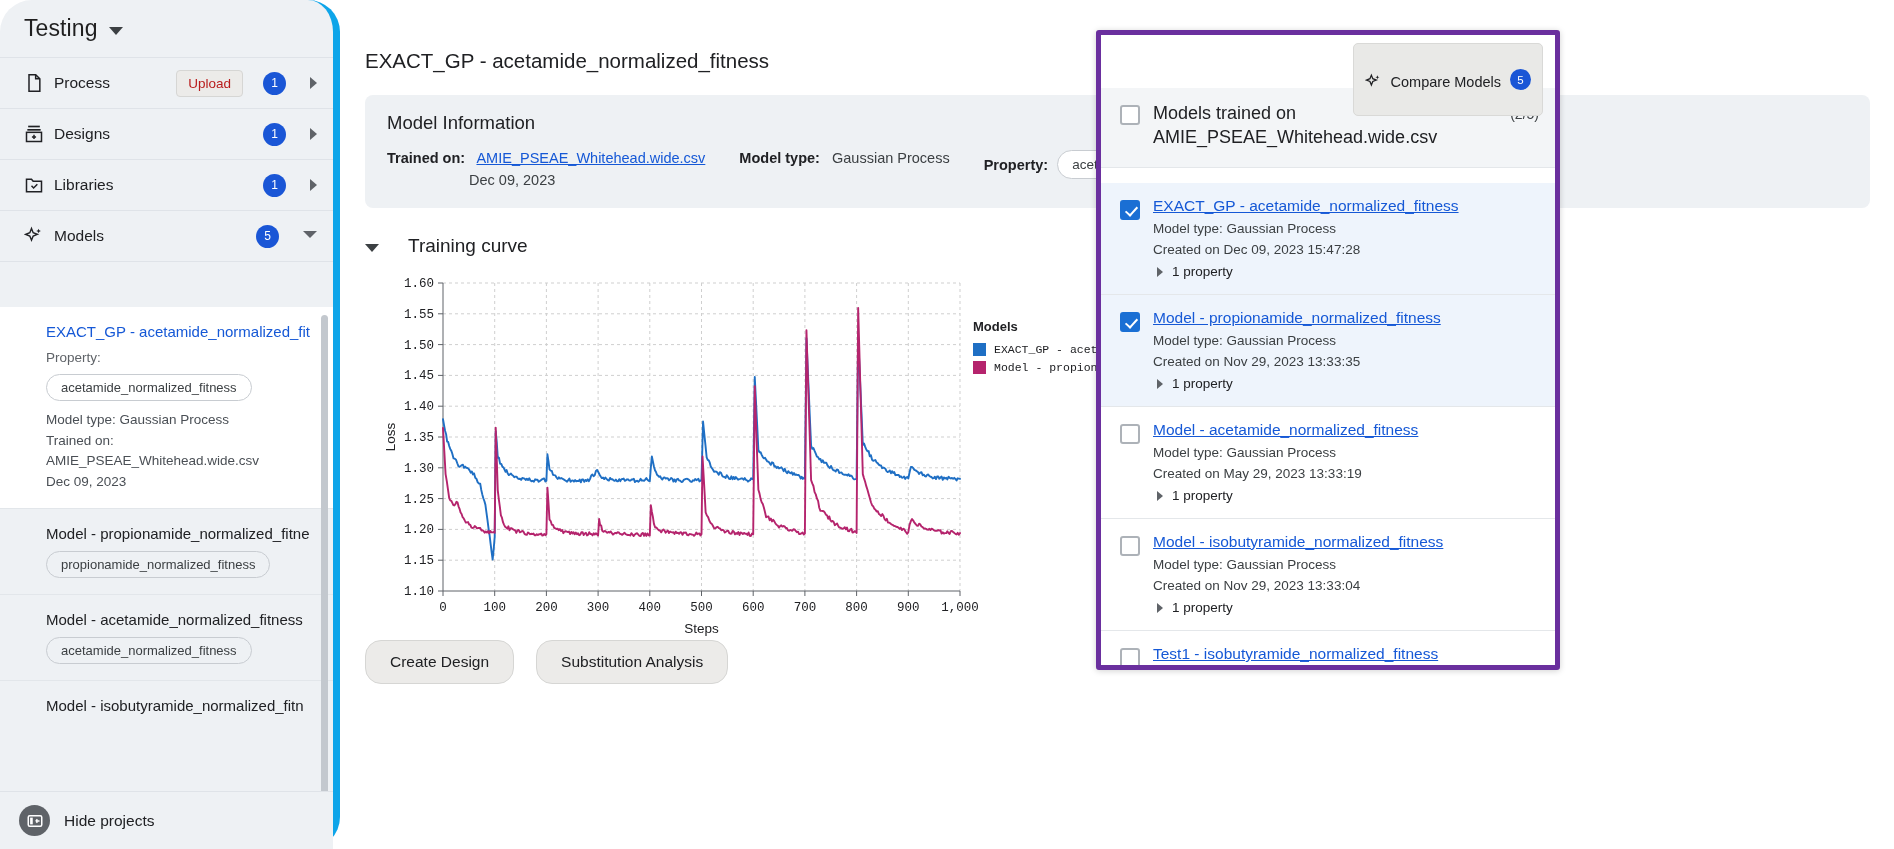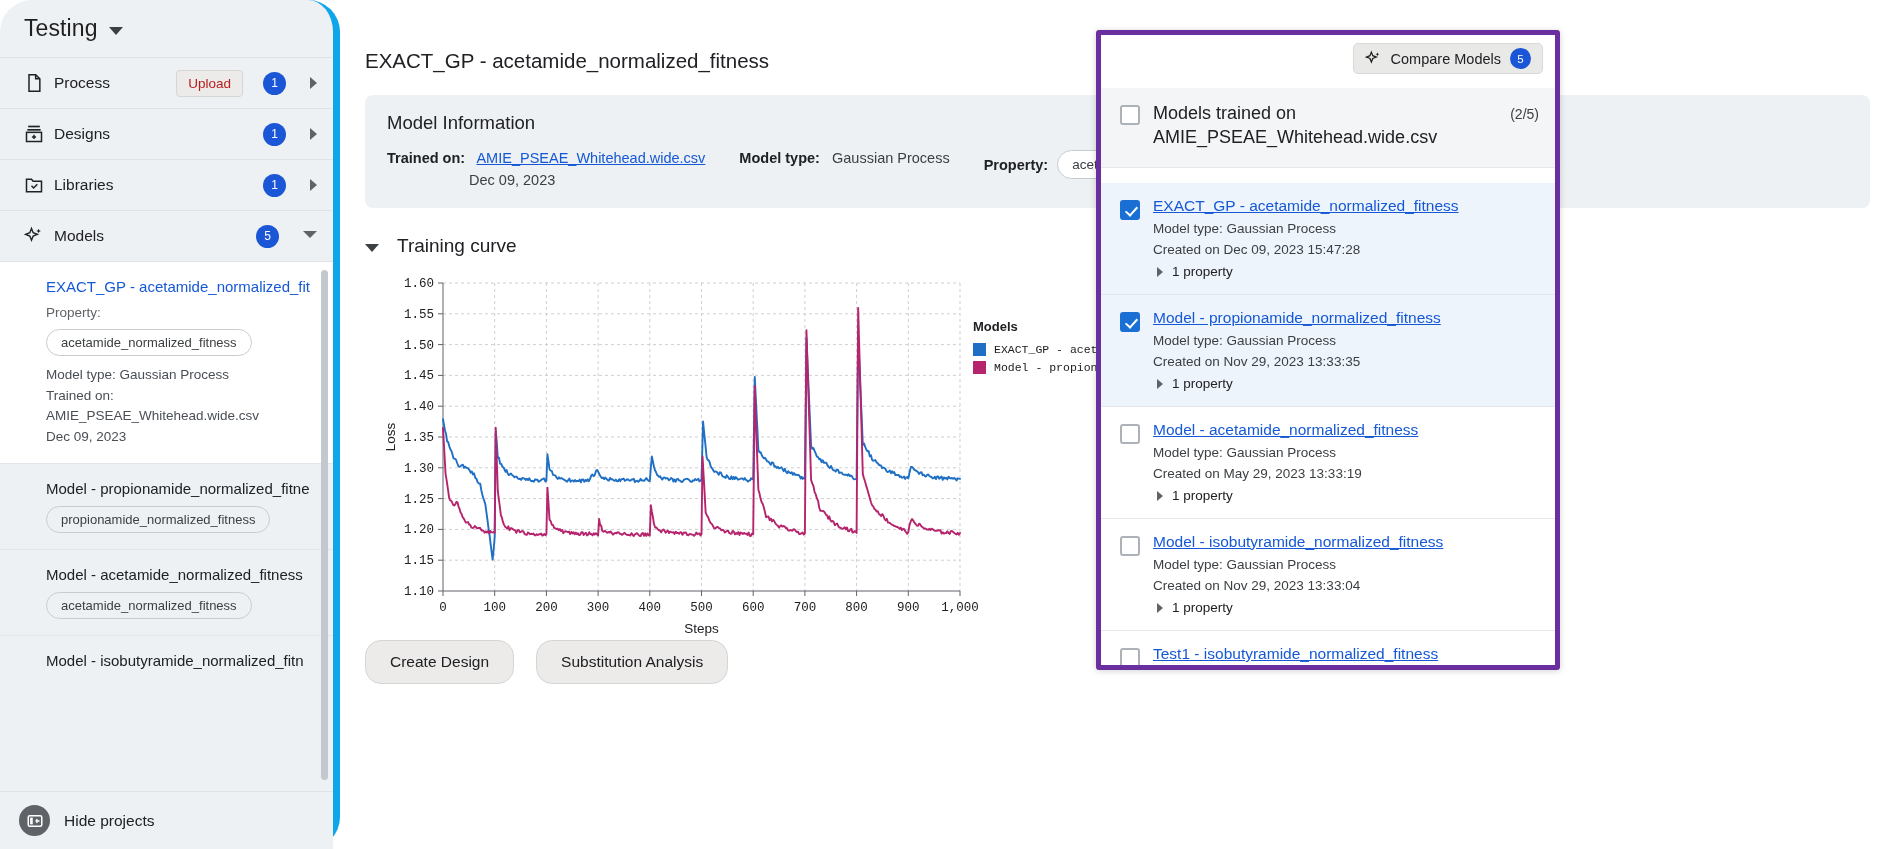--- a/index.html
+++ b/index.html
@@ -132,9 +132,9 @@
   }
   #compare-inner { position:absolute; inset:0; overflow:hidden; background:#fff; }
   #compare-btn {
-    position:absolute; right:12px; top:8px; display:flex; align-items:center;
+    position:absolute; right:12px; top:8px; display:flex; align-items:flex-end;
     gap:9px; background:#e9e9e7; border:1px solid #d9d9d7; border-radius:5px;
-    padding:4px 11px; cursor:pointer; z-index:4;
+    padding:25px 11px; cursor:pointer; z-index:4;
   }
   #compare-btn-label { font-size:14.5px; color:#202124; }
   #compare-btn-badge {

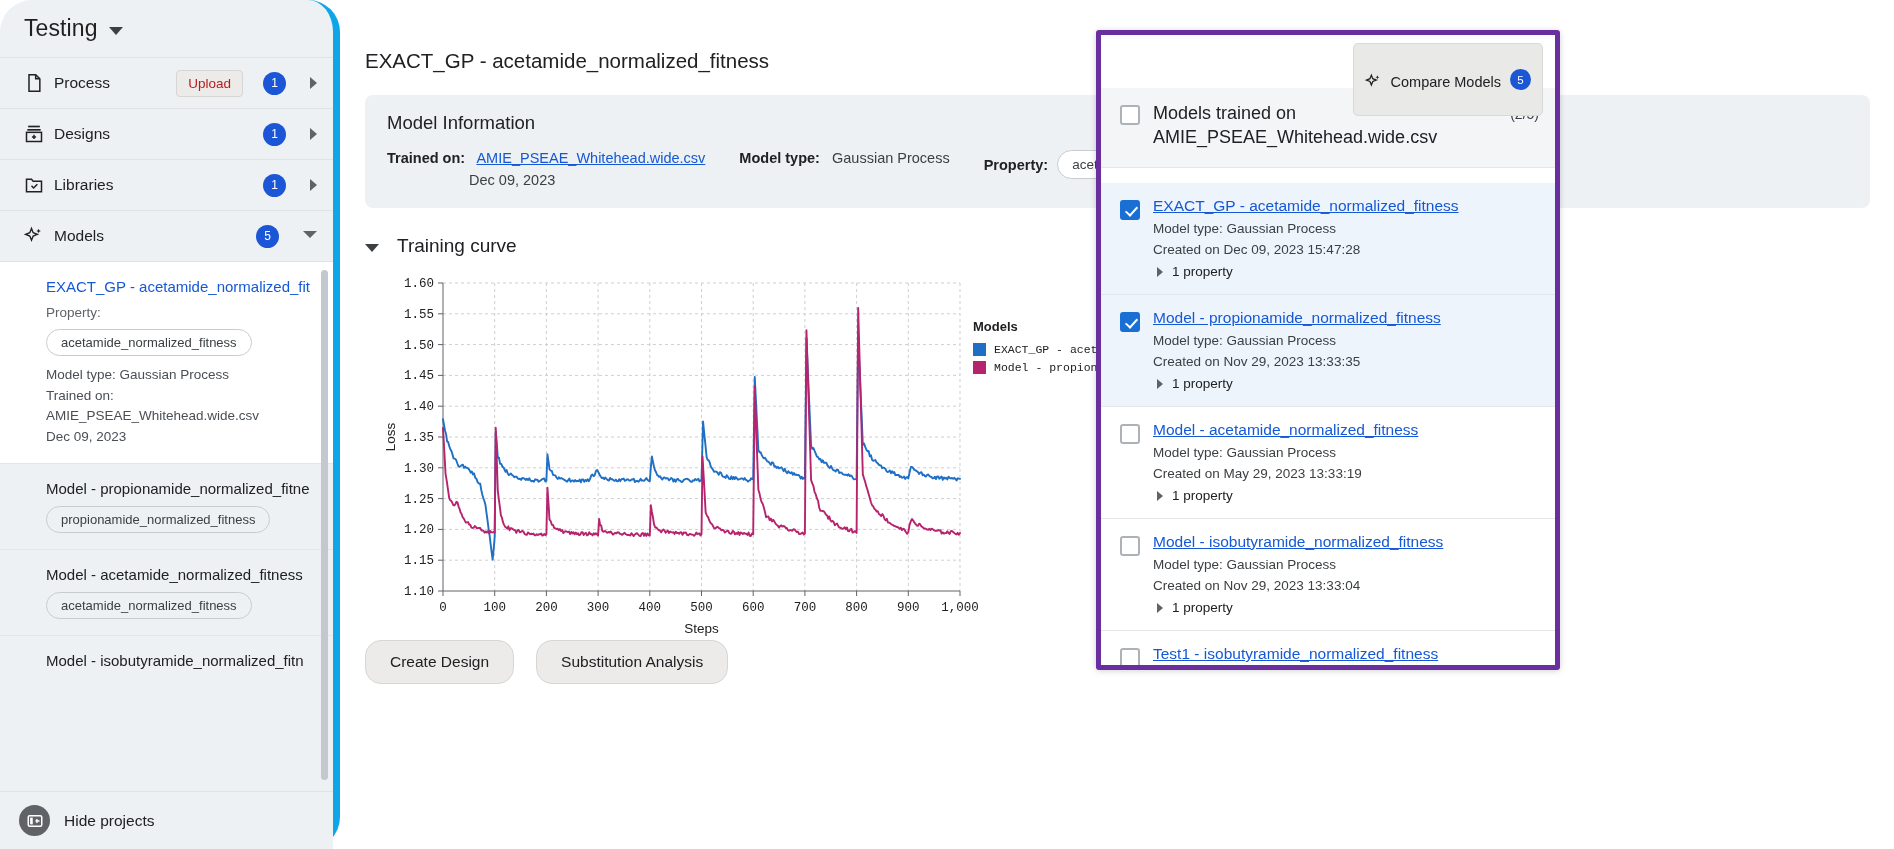--- a/index.html
+++ b/index.html
@@ -100,7 +100,7 @@
     padding:6px 14px; font-size:13.5px; color:#3c4043; background:#fff;
   }
   #training-head {
-    display:flex; align-items:center; gap:18px; margin:27px 0 0 24px;
+    display:flex; align-items:center; gap:29px; margin:27px 0 0 24px;
   }
   #tc-chev {
     width:0;height:0;border-left:7px solid transparent;border-right:7px solid transparent;

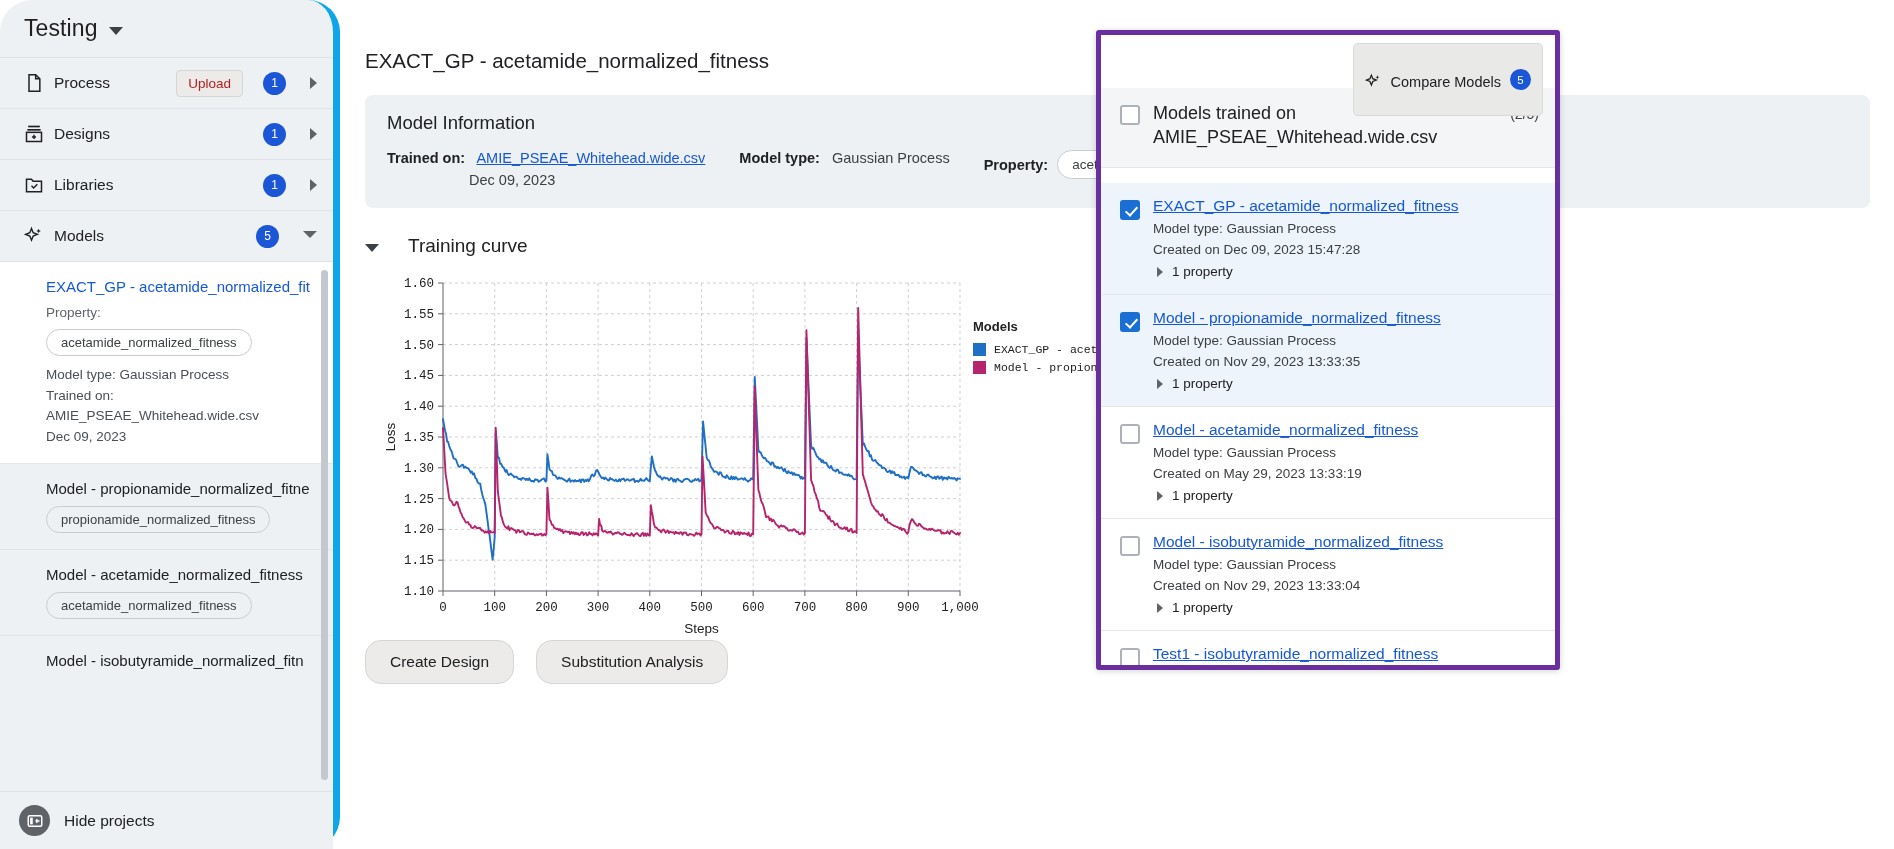--- a/index.html
+++ b/index.html
@@ -53,7 +53,7 @@
     border-left:7px solid transparent;border-right:7px solid transparent;
     border-top:7px solid #5f6368; margin-top:3px;
   }
-  #models-list { flex:1; overflow:hidden; position:relative; }
+  #models-list { flex:1; overflow:hidden; position:relative;margin-top:45px; }
   .model-card { padding:16px 22px 16px 46px; border-bottom:1px solid #e2e6ea; }
   .model-card.active { background:#ffffff; }
   .model-name { font-size:15px; color:#1558d6; white-space:nowrap; overflow:hidden; }

